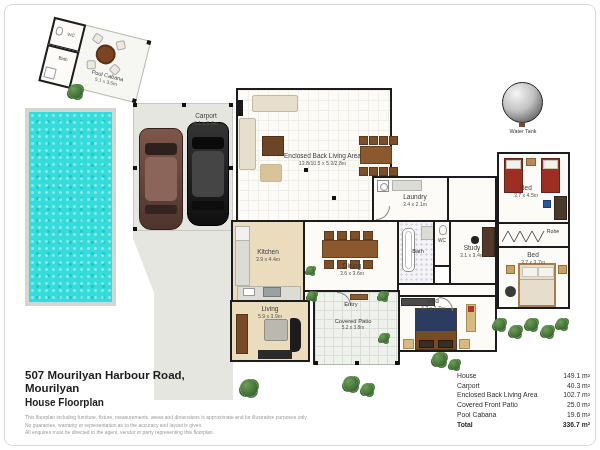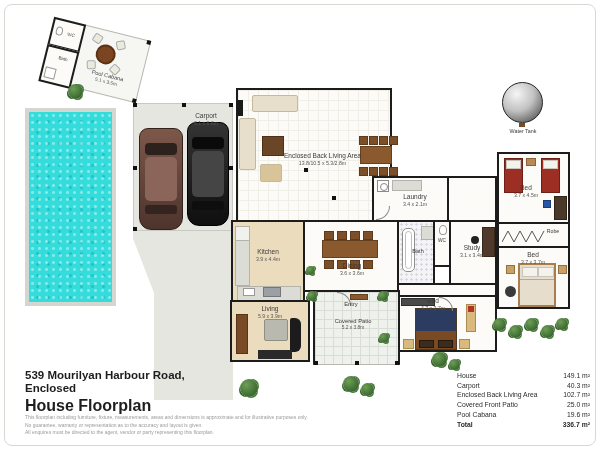--- a/index.html
+++ b/index.html
@@ -308,7 +308,7 @@
   <div class="tree" style="left:306px;top:266px;width:9px;height:9px;"></div>
 
   <div class="addr">
-    <div>539 Mourilyan Harbour Road,</div>
+    <div>507 Mourilyan Harbour Road,</div>
     <div>Enclosed</div>
   </div>
   <div class="doc-title">House Floorplan</div>

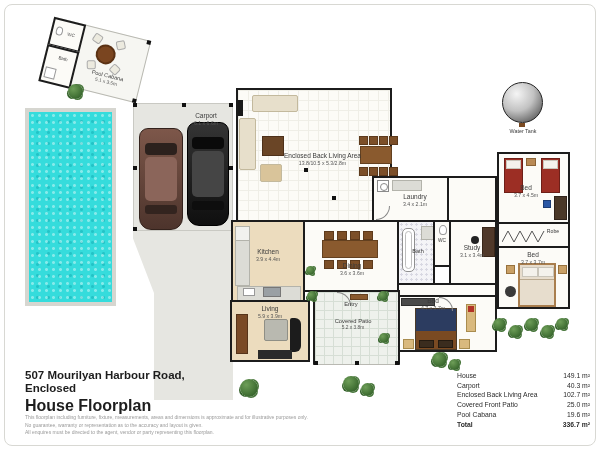--- a/index.html
+++ b/index.html
@@ -309,7 +309,7 @@
 
   <div class="addr">
     <div>507 Mourilyan Harbour Road,</div>
-    <div>Enclosed</div>
+    <div>Mourilyan</div>
   </div>
   <div class="doc-title">House Floorplan</div>
   <div class="fineprint">

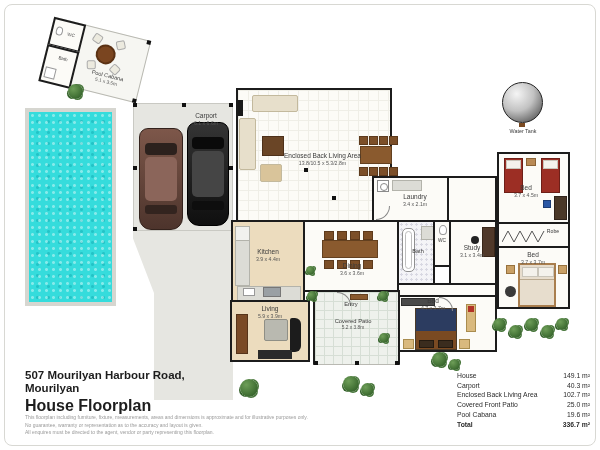--- a/index.html
+++ b/index.html
@@ -35,7 +35,7 @@
   .at-row{display:flex;justify-content:space-between;}
   .at-row.total{font-weight:bold;margin-top:1px;}
   .addr{position:absolute;left:25px;top:369px;font-size:11.5px;font-weight:bold;line-height:1.15;color:#1d1d1d;}
-  .doc-title{position:absolute;left:25px;top:397px;font-size:16px;font-weight:bold;color:#1d1d1d;}
+  .doc-title{position:absolute;left:25px;top:397px;font-size:10px;font-weight:bold;color:#1d1d1d;}
   .fineprint{position:absolute;left:25px;top:414px;font-size:5px;line-height:1.5;color:#9a9a9a;}
   .arc{position:absolute;width:13px;height:13px;border-left:1px solid #888;border-bottom:1px solid #888;
        border-radius:0 0 0 100%;}

